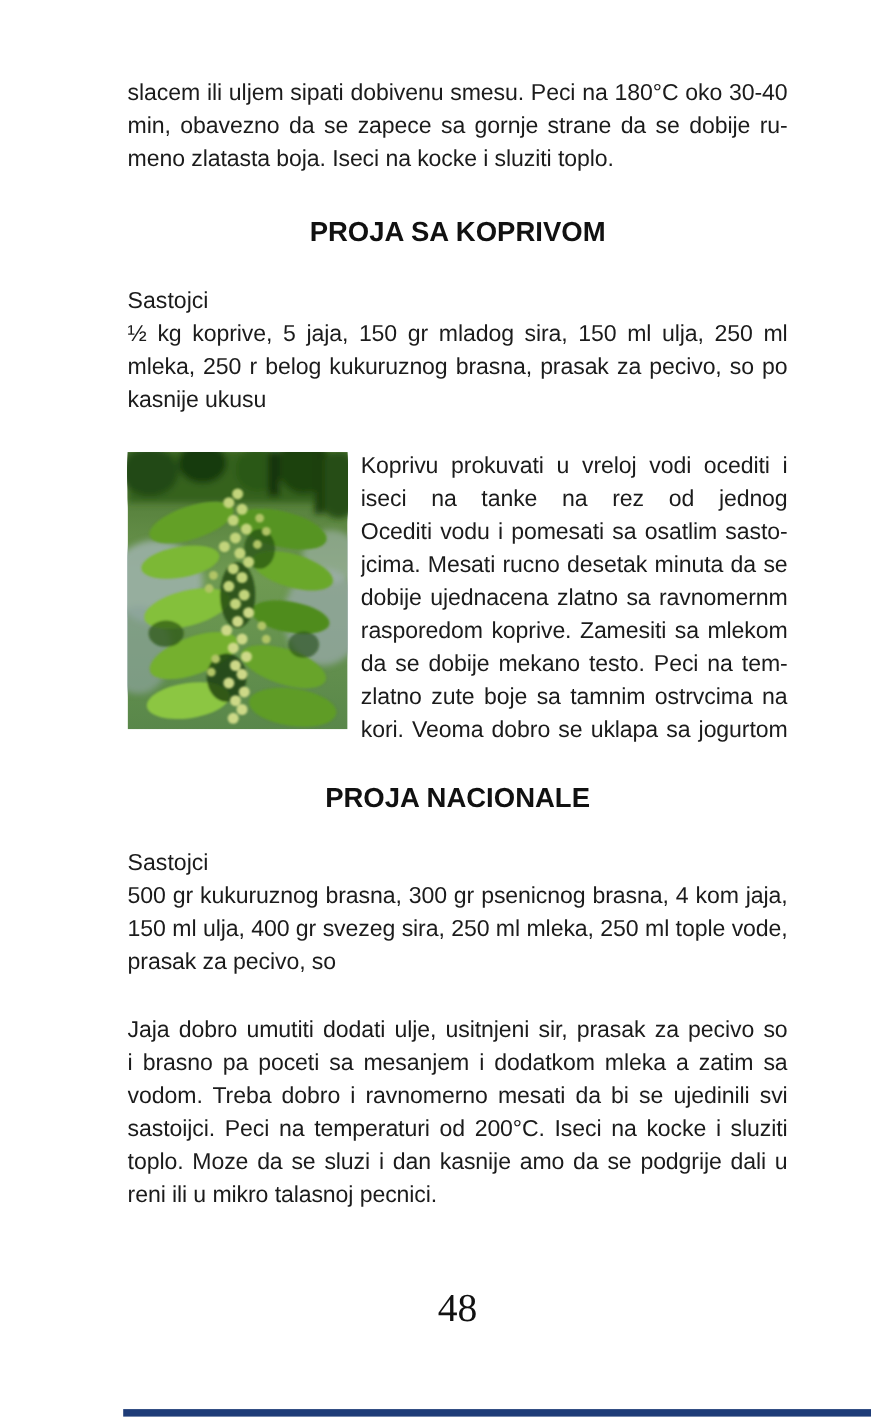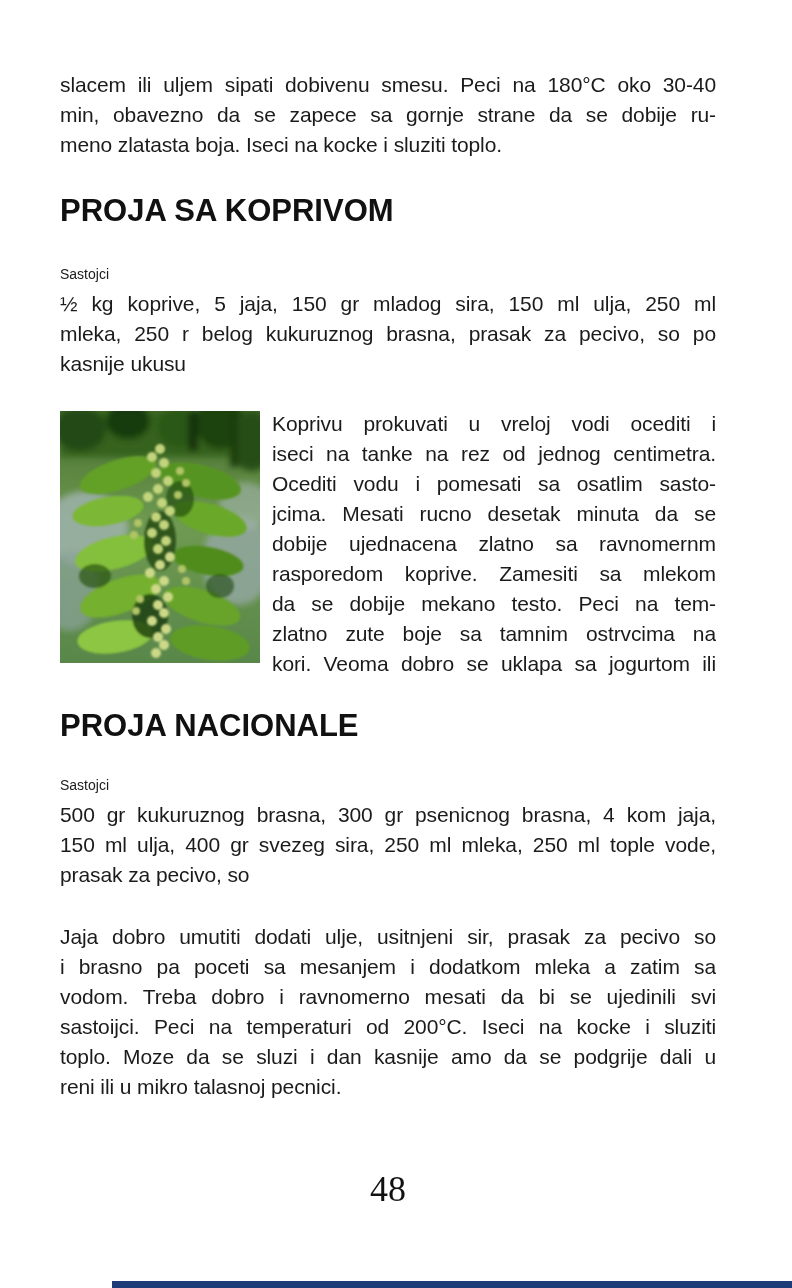--- a/index.html
+++ b/index.html
@@ -8,7 +8,7 @@
     background:#ffffff;color:#1b1b1b;
     font-family:"Liberation Sans","DejaVu Sans",sans-serif;
   }
-  .page{padding:70px 76px 0 60px;}
+  .page{padding:70px 76px 0 116px;}
   .ln{
     font-size:21px;line-height:30px;height:30px;overflow:hidden;
     letter-spacing:-0.1px;text-align:justify;

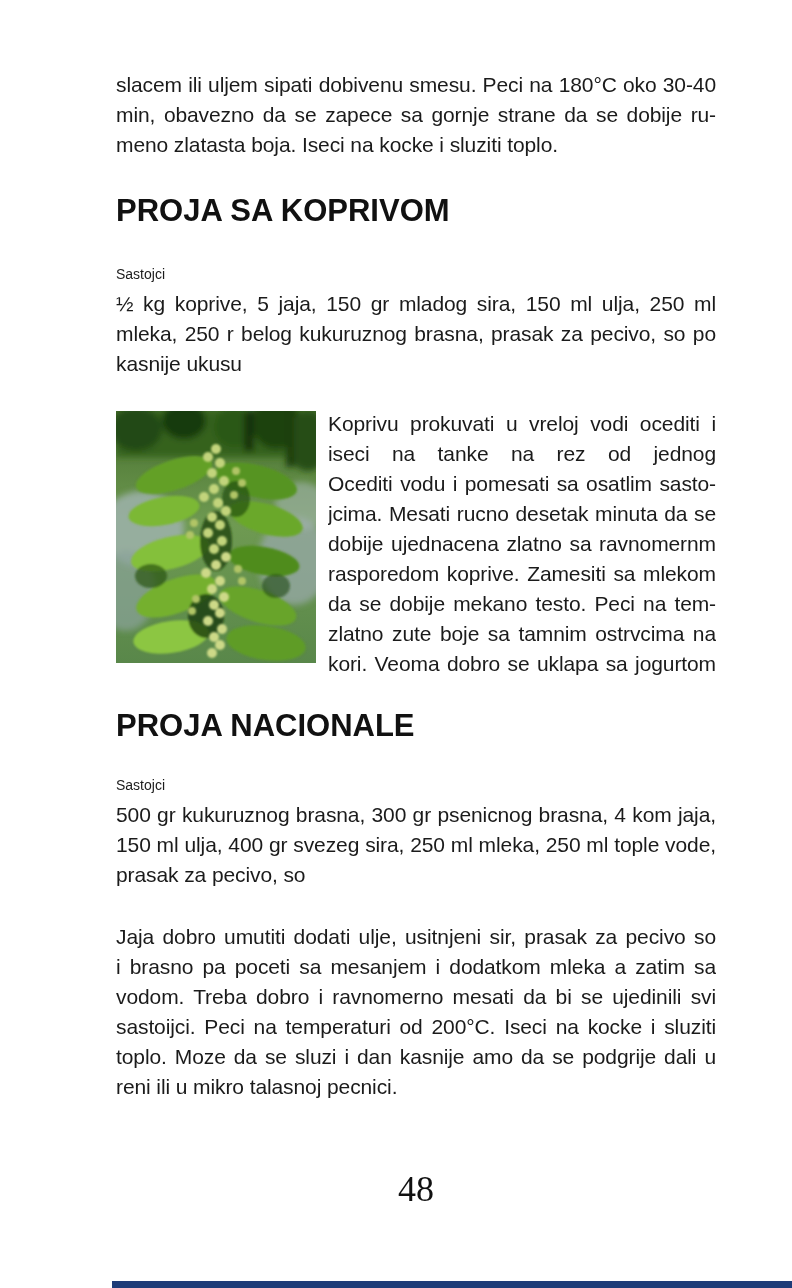--- a/index.html
+++ b/index.html
@@ -16,8 +16,8 @@
   .jl{text-align-last:justify}
   .last{text-align-last:left}
   .title{
-    font-weight:bold;font-size:31px;line-height:32px;margin:0;
-    text-align:left;color:#111;
+    font-weight:bold;font-size:25px;line-height:32px;margin:0;
+    text-align:center;color:#111;
   }
   .t1{margin-top:35px}
   .t2{margin-top:31px;clear:both}

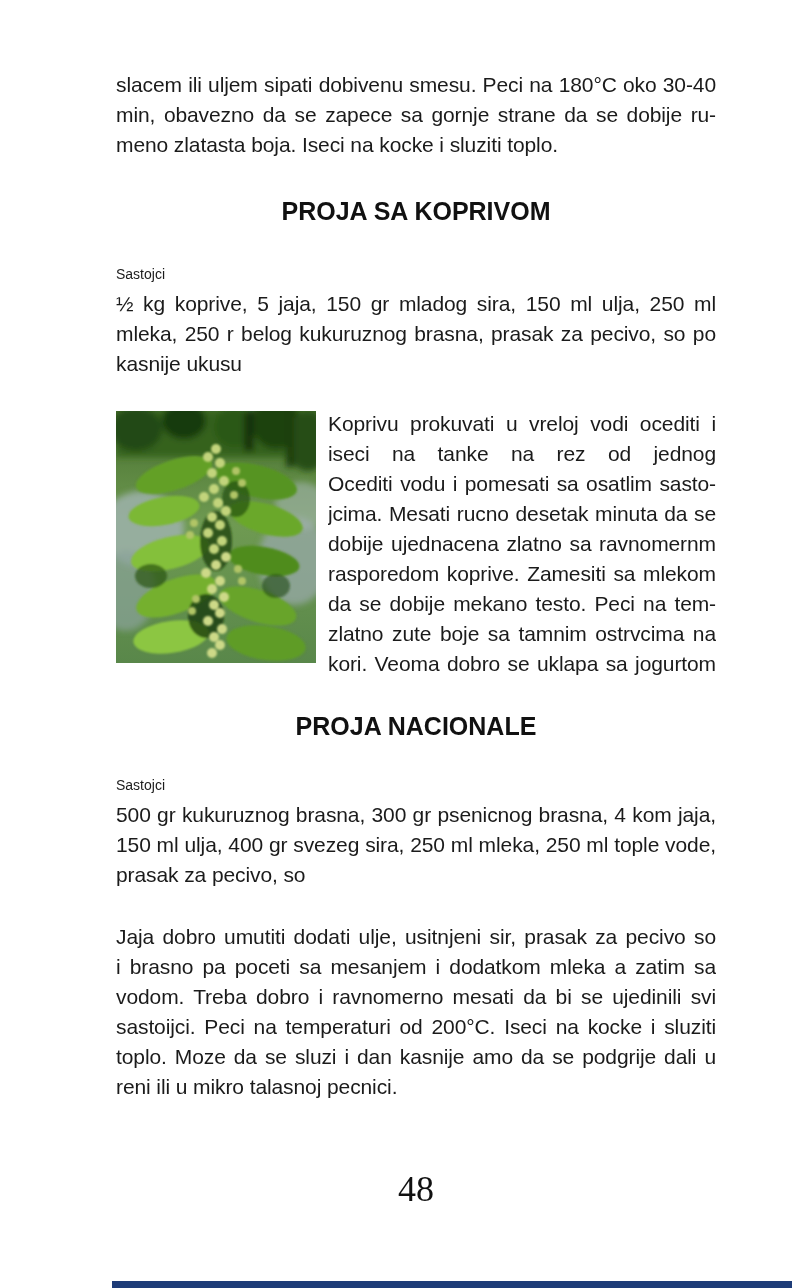--- a/index.html
+++ b/index.html
@@ -21,7 +21,7 @@
   }
   .t1{margin-top:35px}
   .t2{margin-top:31px;clear:both}
-  .label{font-size:14px;line-height:30px}
+  .label{font-size:21px;line-height:30px}
   .lab1{margin-top:32px}
   .lab2{margin-top:28px}
   .para{margin:0}

